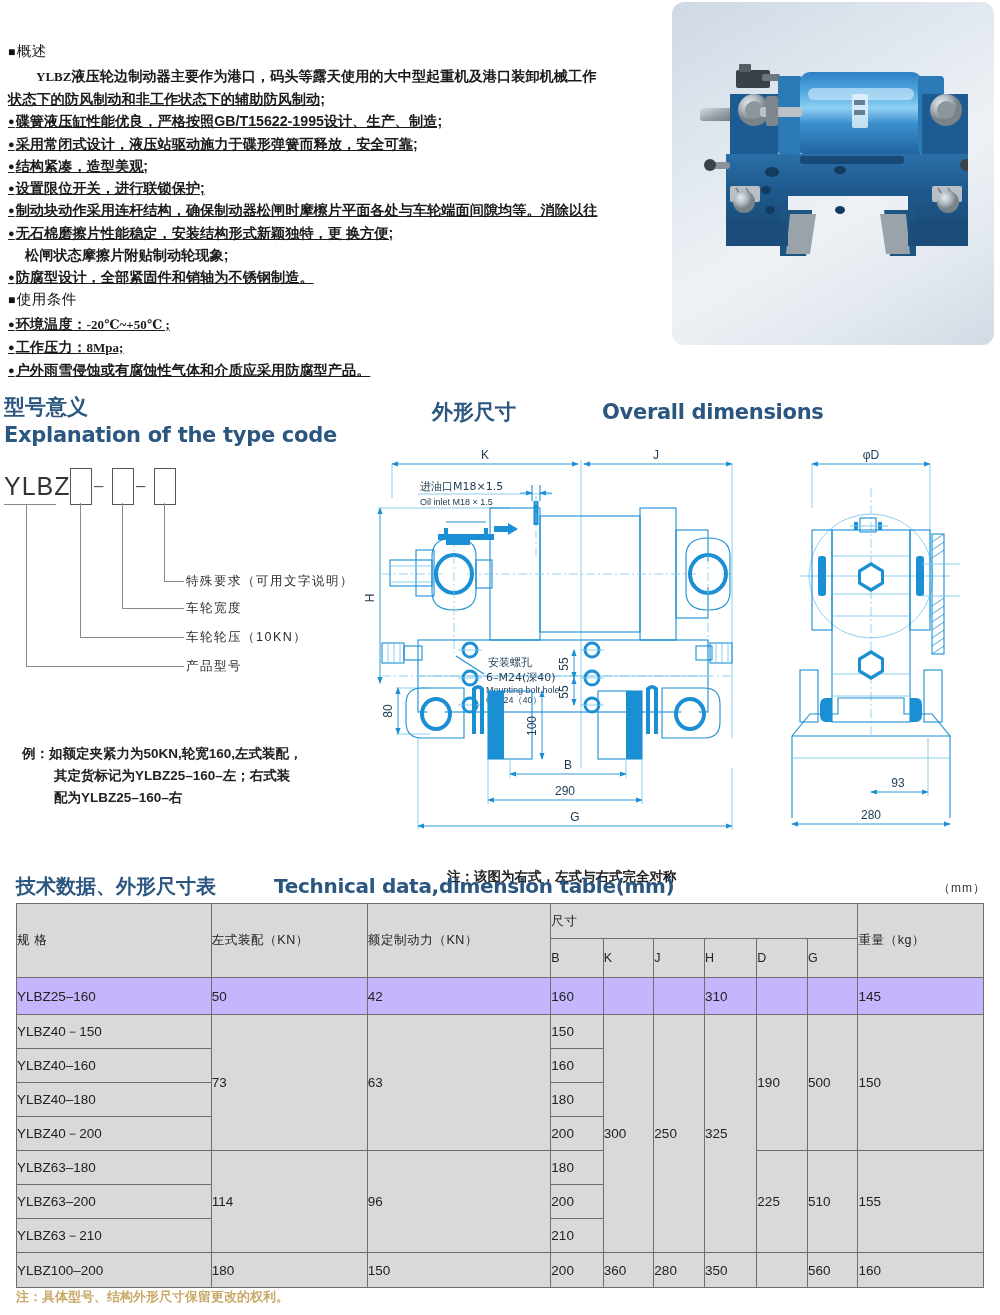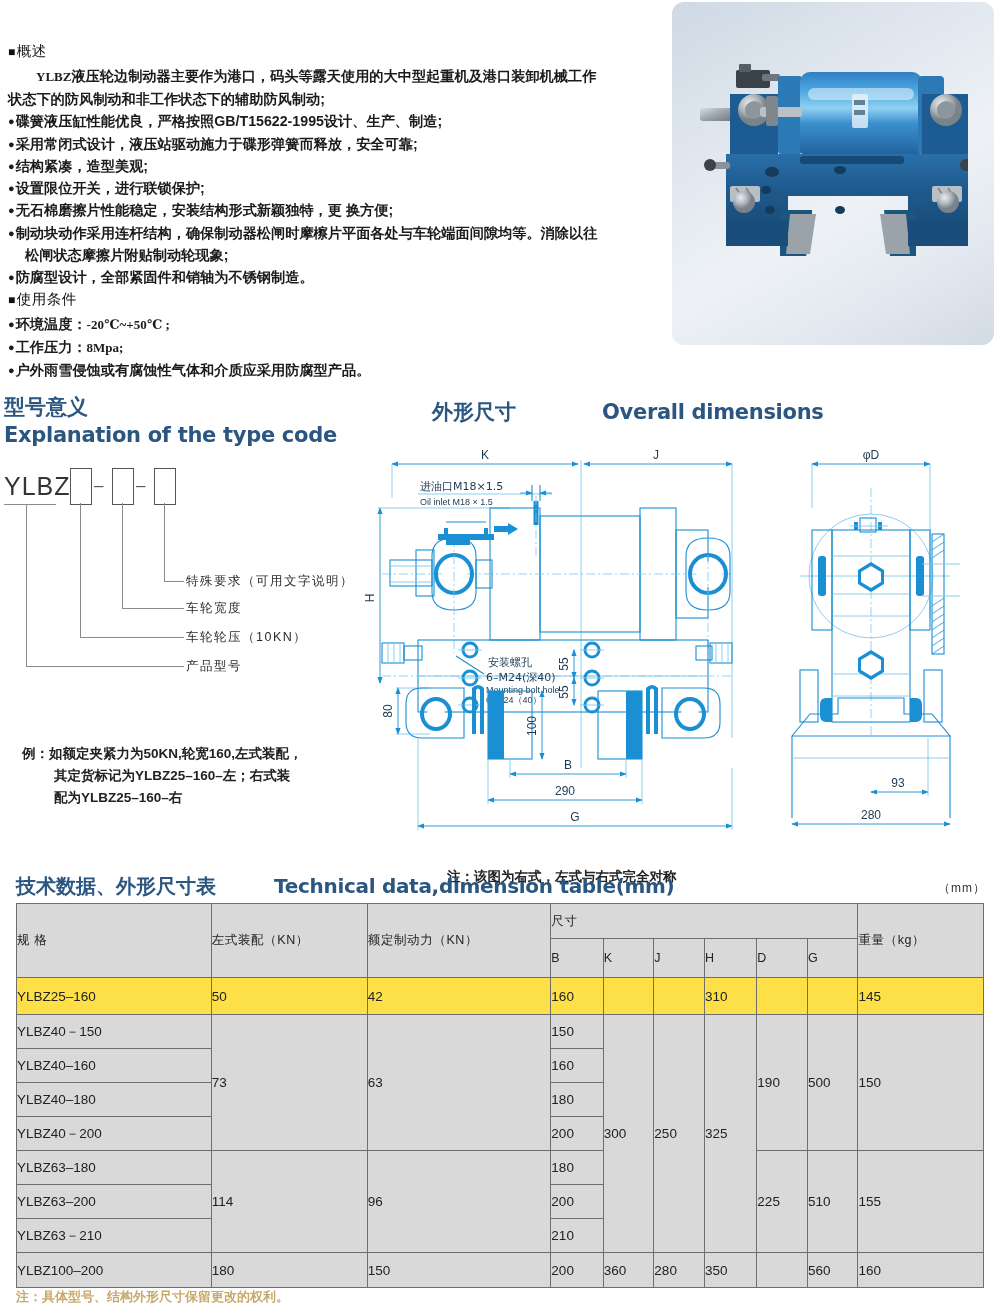--- a/index.html
+++ b/index.html
@@ -25,7 +25,7 @@
     text-indent:28px;margin-bottom:0px;
   }
   .ov-line{
-    font-size:14.2px;line-height:22.3px;color:#1b1b1b;font-weight:600;
+    font-size:14.2px;line-height:22.3px;color:#1b1b1b;font-weight:600;text-decoration:underline;
   }
   .ov-line .bullet{font-size:11px;vertical-align:1px;margin-right:1px;}
   .ov-sub{

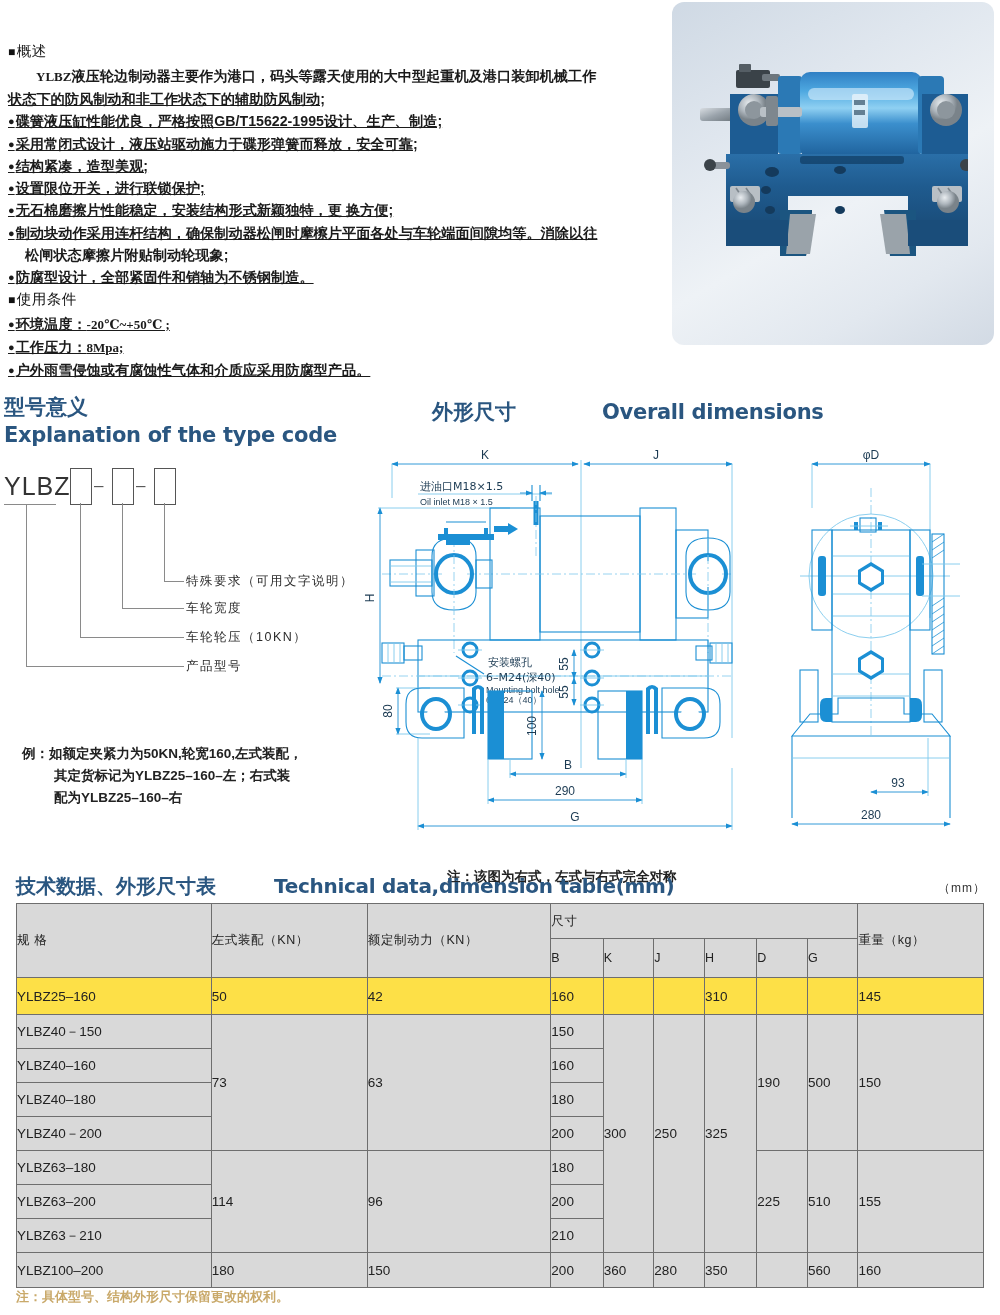--- a/index.html
+++ b/index.html
@@ -135,8 +135,8 @@
   <div class="ov-line"><span class="bullet">●</span><span>采用常闭式设计，液压站驱动施力于碟形弹簧而释放，安全可靠;</span></div>
   <div class="ov-line"><span class="bullet">●</span><span>结构紧凑，造型美观;</span></div>
   <div class="ov-line"><span class="bullet">●</span><span>设置限位开关，进行联锁保护;</span></div>
+  <div class="ov-line"><span class="bullet">●</span><span>制动块动作采用连杆结构，确保制动器松闸时摩檫片平面各处与车轮端面间隙均等。消除以往</span></div>
   <div class="ov-line"><span class="bullet">●</span><span>无石棉磨擦片性能稳定，安装结构形式新颖独特，更 换方便;</span></div>
-  <div class="ov-line"><span class="bullet">●</span><span>制动块动作采用连杆结构，确保制动器松闸时摩檫片平面各处与车轮端面间隙均等。消除以往</span></div>
   <div class="ov-sub">松闸状态摩擦片附贴制动轮现象;</div>
   <div class="ov-line"><span class="bullet">●</span><span>防腐型设计，全部紧固件和销轴为不锈钢制造。</span></div>
 

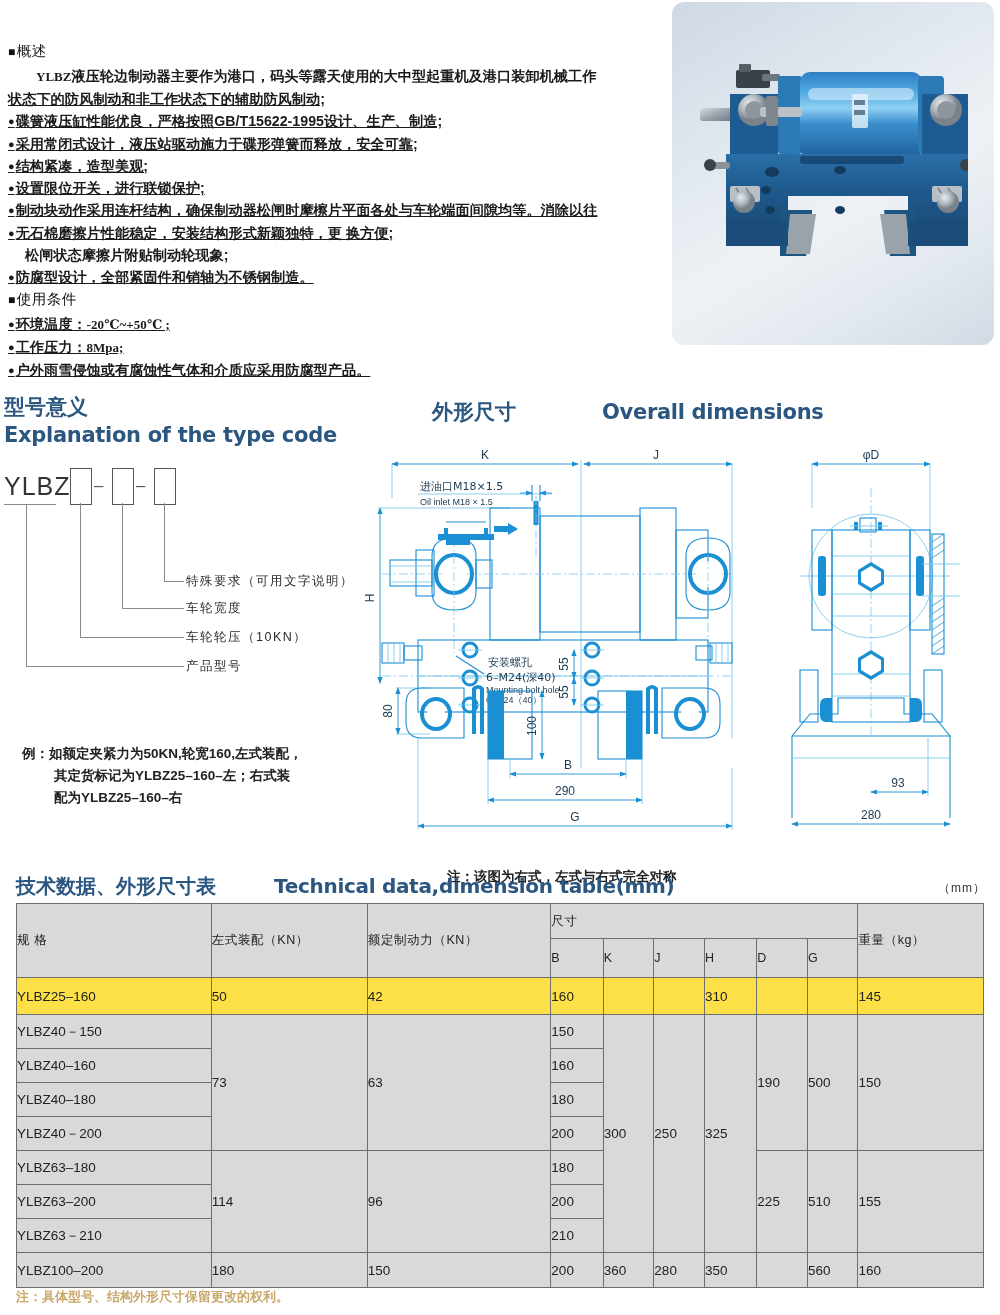--- a/index.html
+++ b/index.html
@@ -114,7 +114,7 @@
     background:#d9d9d9;font-size:12.5px;letter-spacing:.6px;
   }
   .hdr-spec{letter-spacing:6px;}
-  .row-white td{background:#fde047;}
+  .row-white td{background:#c4b5fd;}
   .row-gray td{background:#d9d9d9;}
   .note{
     position:absolute;left:16px;top:1288px;font-size:13px;font-weight:700;

